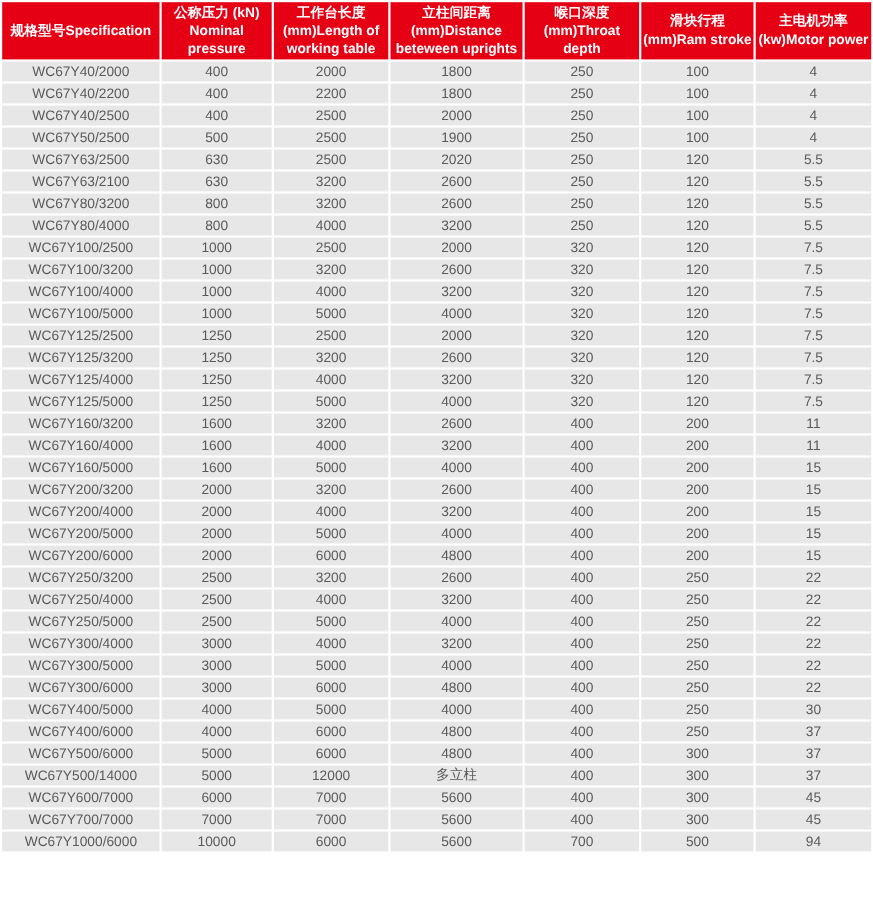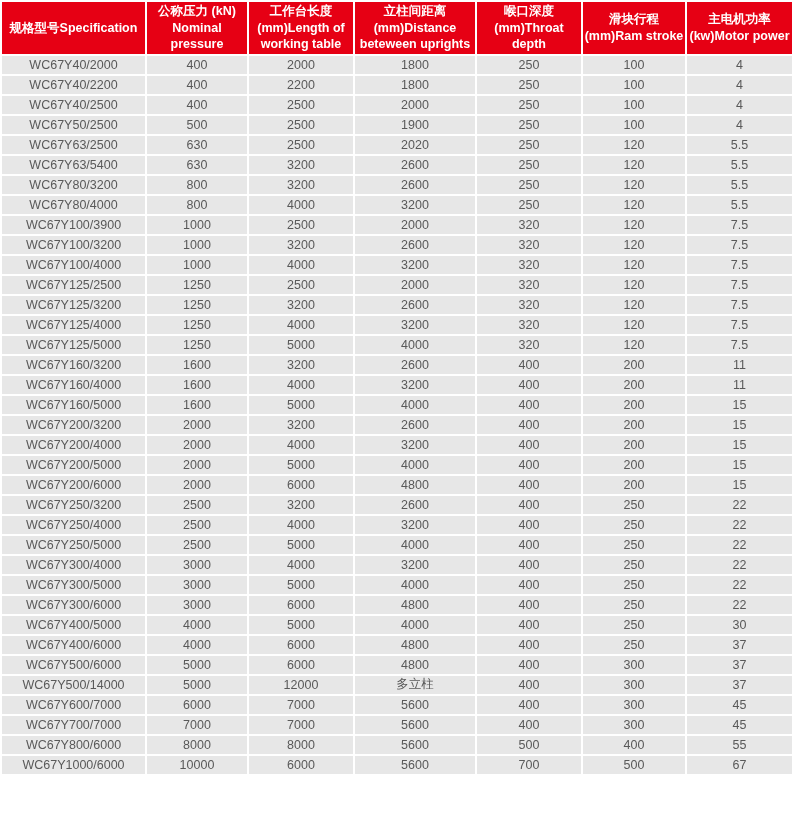--- a/index.html
+++ b/index.html
@@ -152,7 +152,7 @@
           <td>5.5</td>
         </tr>
         <tr>
-          <td>WC67Y63/5400</td>
+          <td>WC67Y63/2100</td>
           <td>630</td>
           <td>3200</td>
           <td>2600</td>

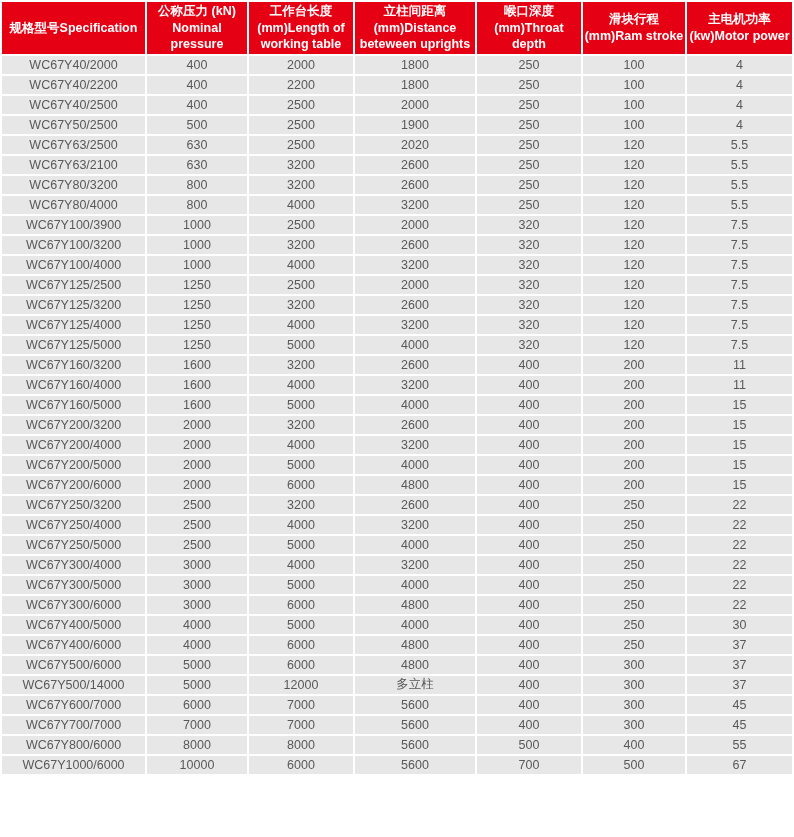--- a/index.html
+++ b/index.html
@@ -179,7 +179,7 @@
           <td>5.5</td>
         </tr>
         <tr>
-          <td>WC67Y100/3900</td>
+          <td>WC67Y100/2500</td>
           <td>1000</td>
           <td>2500</td>
           <td>2000</td>

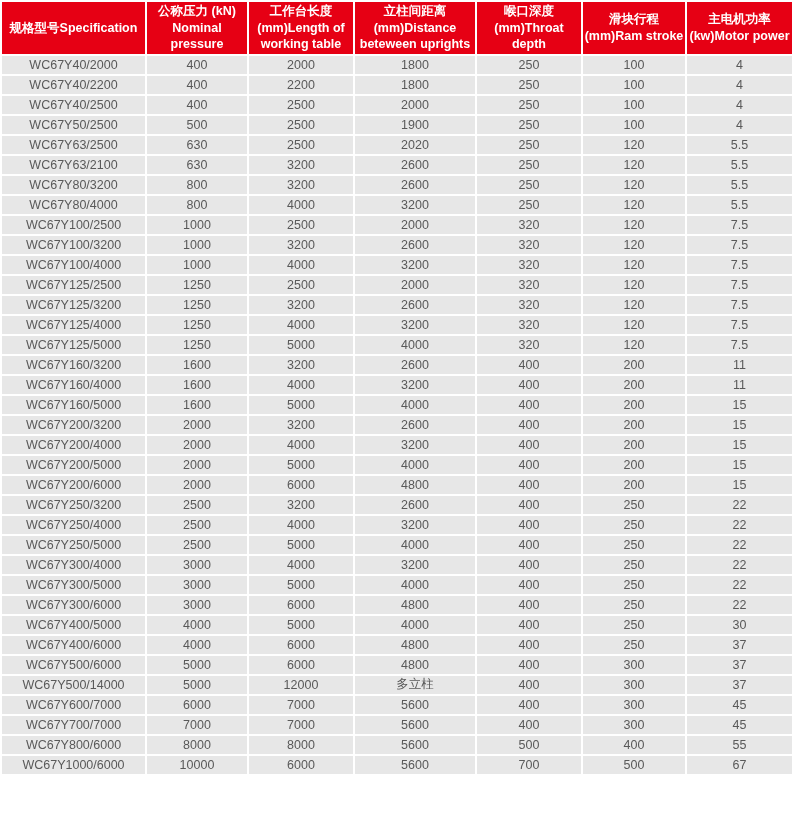--- a/index.html
+++ b/index.html
@@ -206,6 +206,15 @@
           <td>7.5</td>
         </tr>
         <tr>
+          <td>WC67Y100/5000</td>
+          <td>1000</td>
+          <td>5000</td>
+          <td>4000</td>
+          <td>320</td>
+          <td>120</td>
+          <td>7.5</td>
+        </tr>
+        <tr>
           <td>WC67Y125/2500</td>
           <td>1250</td>
           <td>2500</td>

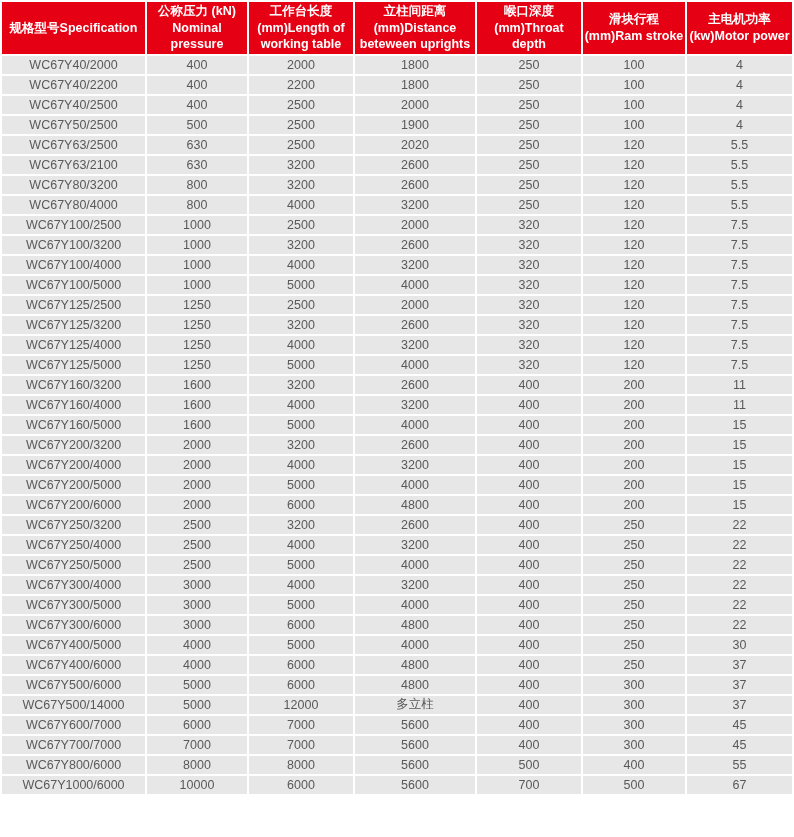--- a/index.html
+++ b/index.html
@@ -422,15 +422,6 @@
           <td>45</td>
         </tr>
         <tr>
-          <td>WC67Y800/6000</td>
-          <td>8000</td>
-          <td>8000</td>
-          <td>5600</td>
-          <td>500</td>
-          <td>400</td>
-          <td>55</td>
-        </tr>
-        <tr>
           <td>WC67Y1000/6000</td>
           <td>10000</td>
           <td>6000</td>

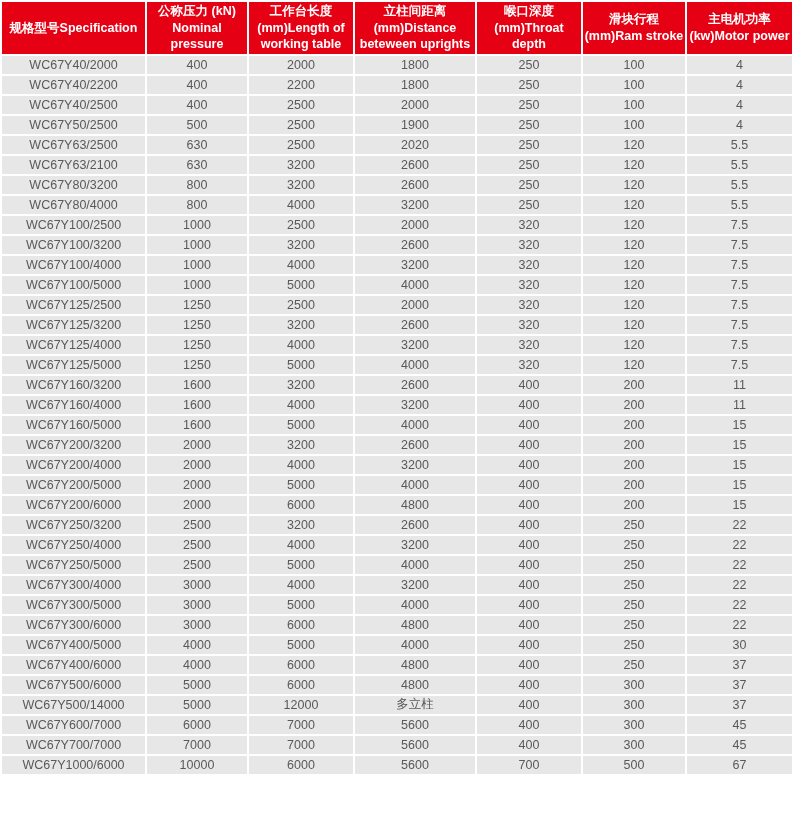--- a/index.html
+++ b/index.html
@@ -428,7 +428,7 @@
           <td>5600</td>
           <td>700</td>
           <td>500</td>
-          <td>67</td>
+          <td>94</td>
         </tr>
       </tbody>
   </table>

